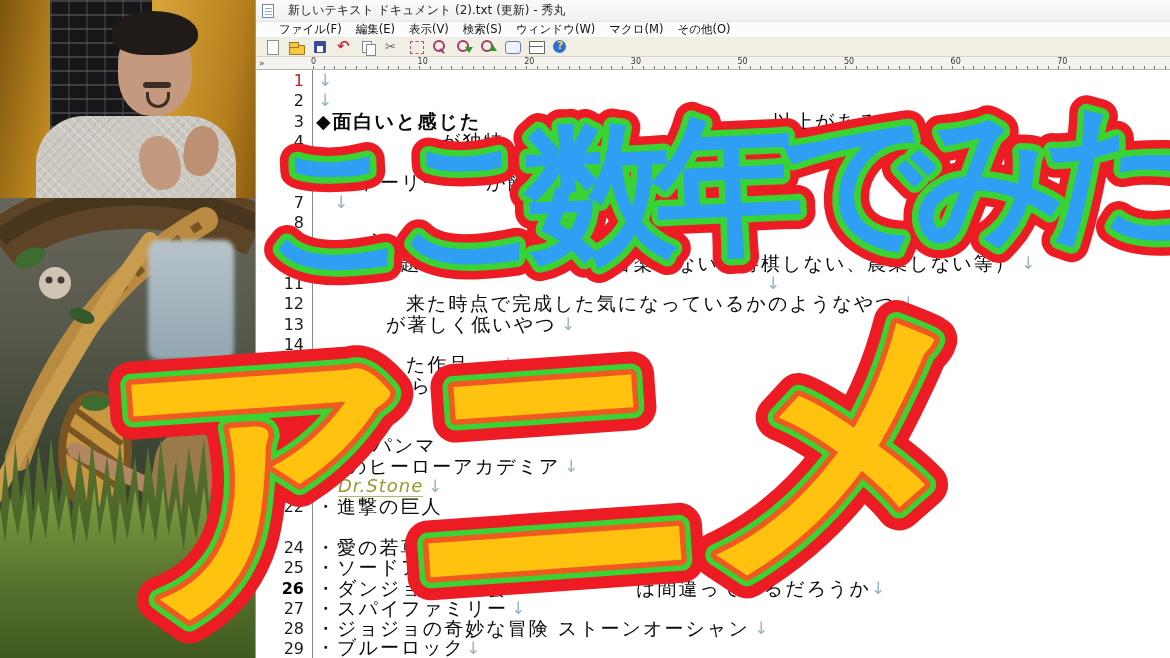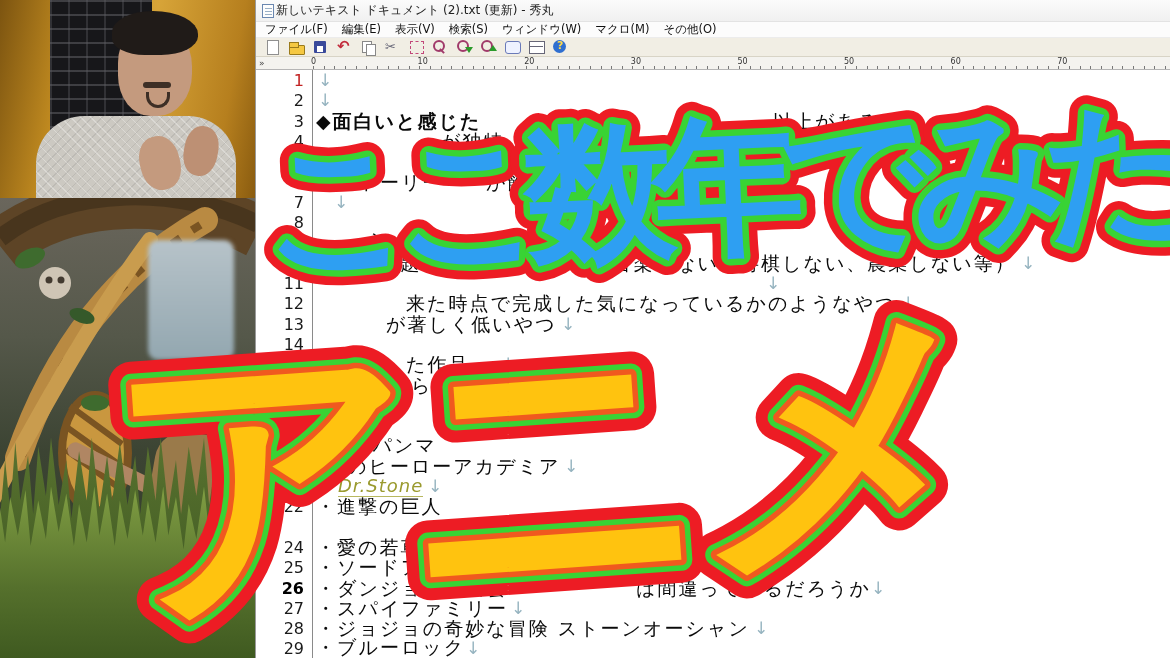--- a/index.html
+++ b/index.html
@@ -11,7 +11,7 @@
   .editor-window{position:absolute;left:255px;top:0;right:0;bottom:0;background:#fff;
                  border-left:1px solid #9a9a9a;z-index:1;}
   .titlebar{height:22px;background:linear-gradient(#fbfbfb,#f0f0f0);display:flex;align-items:center;
-            gap:2px;padding:0 6px;border-bottom:1px solid #e3e3e3;}
+            gap:14px;padding:0 6px;border-bottom:1px solid #e3e3e3;}
   .app-icon{width:12px;height:14px;background:#fdfdfd;border:1px solid #6a87b0;position:relative;flex:none;}
   .app-icon::after{content:"";position:absolute;left:2px;top:3px;width:7px;height:1px;background:#9ab0c6;
                    box-shadow:0 3px 0 #9ab0c6,0 6px 0 #9ab0c6;}

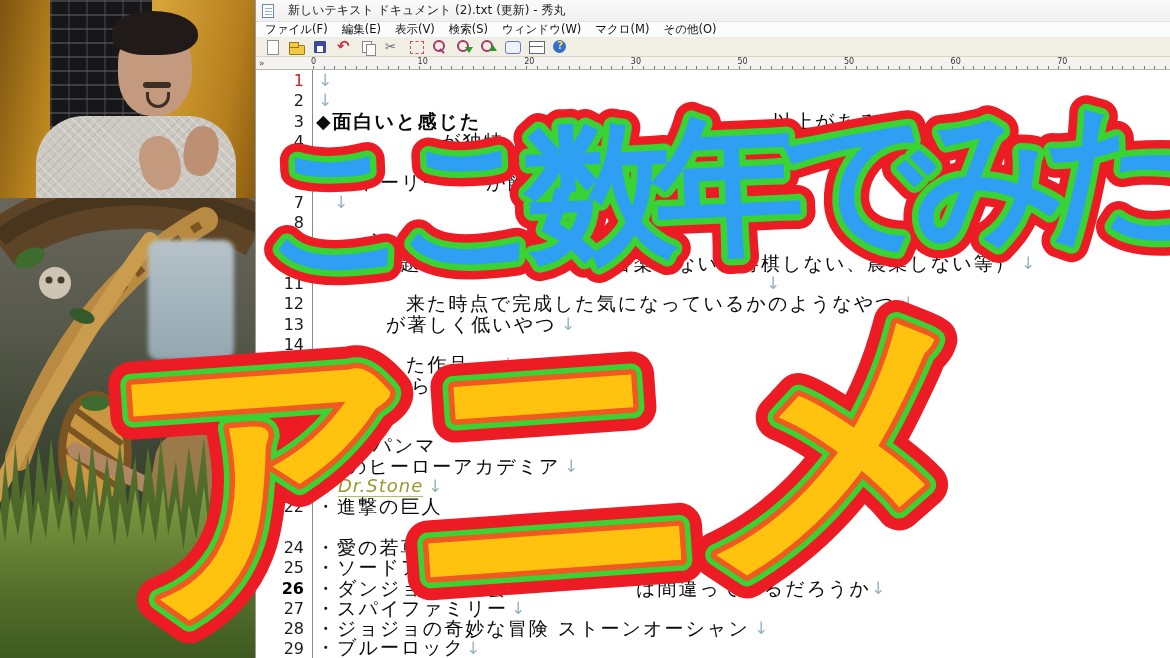--- a/index.html
+++ b/index.html
@@ -16,7 +16,7 @@
   .app-icon::after{content:"";position:absolute;left:2px;top:3px;width:7px;height:1px;background:#9ab0c6;
                    box-shadow:0 3px 0 #9ab0c6,0 6px 0 #9ab0c6;}
   .title-text{font-size:12px;color:#222;white-space:nowrap;}
-  .menubar{height:16px;background:#fcfcfc;display:flex;align-items:center;padding-left:2px;
+  .menubar{height:16px;background:#fcfcfc;display:flex;align-items:center;padding-left:16px;
            border-bottom:1px solid #ececec;}
   .menu-item{font-size:11.5px;color:#111;padding:0 7px;white-space:nowrap;}
   .toolbar{height:19px;background:#f1eee4;border-bottom:1px solid #d8d4c6;display:flex;align-items:center;padding-left:4px;}

